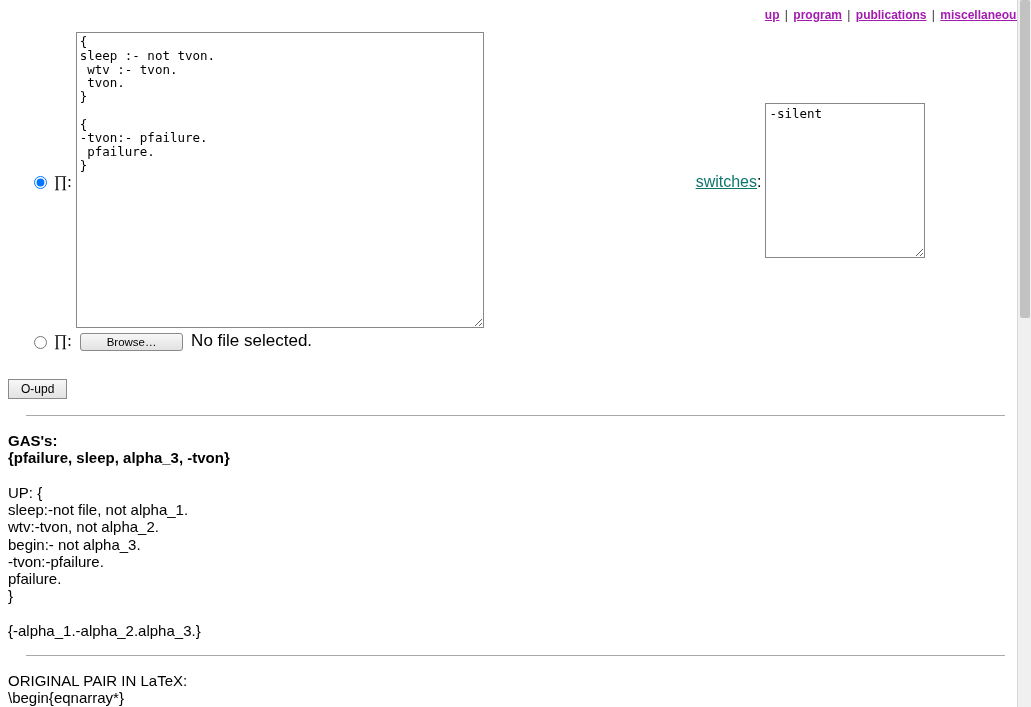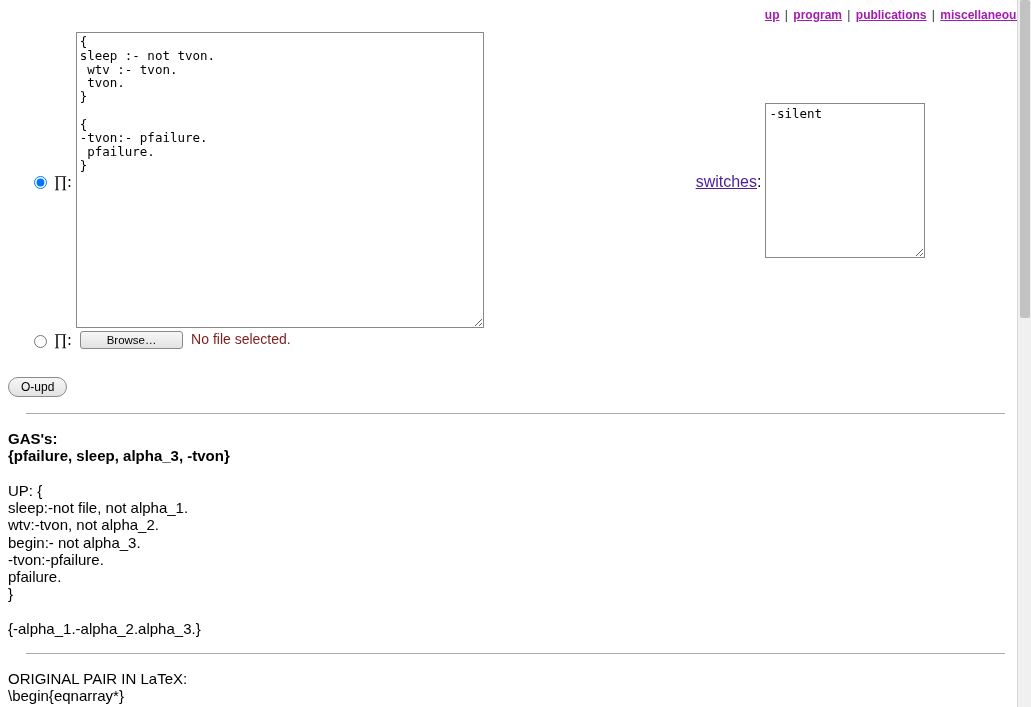--- a/index.html
+++ b/index.html
@@ -47,7 +47,7 @@
       resize: both;
     }
     .switches-link {
-      color: #4c1d95;
+      color: #0f766e;
       font-size: 16px;
     }
     .switches-colon { font-size: 16px; }

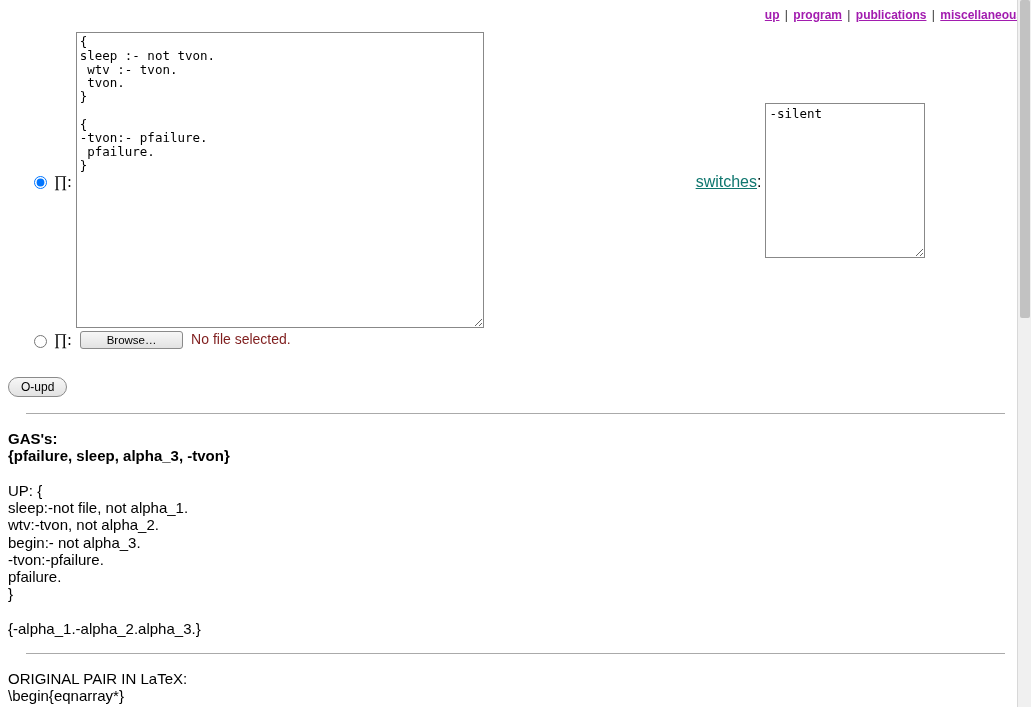--- a/index.html
+++ b/index.html
@@ -61,7 +61,7 @@
       cursor: pointer;
       margin: 0 4px;
     }
-    .nofile { color: #7f1d1d; font-size: 14px; }
+    .nofile { color: #000000; font-size: 17px; }
     .submit-btn {
       font-size: 12px;
       padding: 2px 12px;

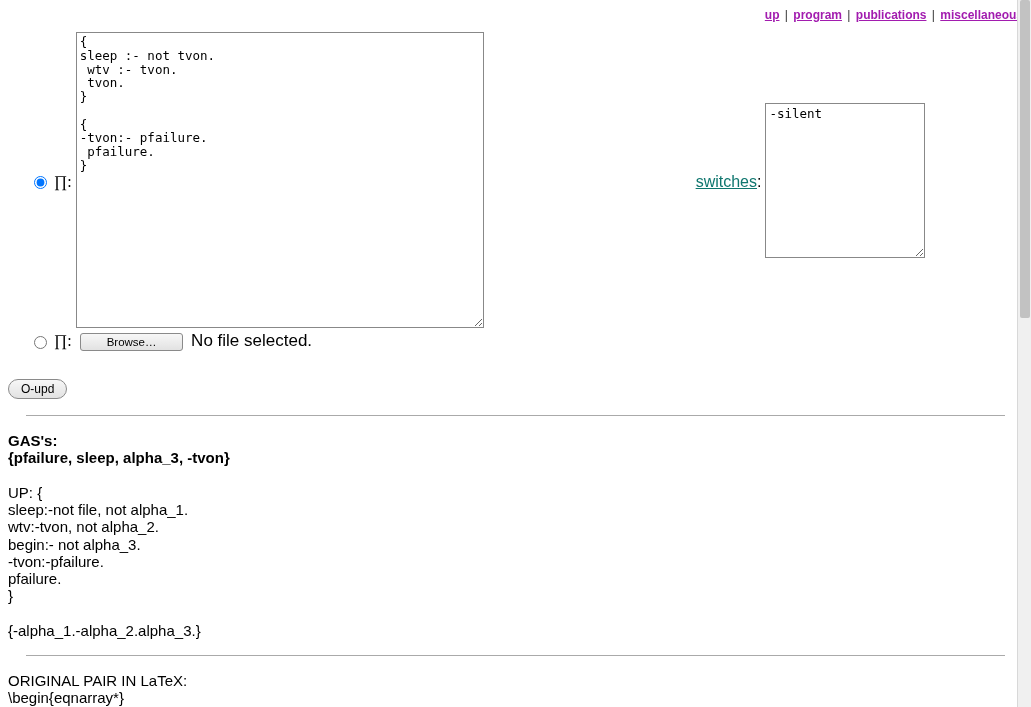--- a/index.html
+++ b/index.html
@@ -66,7 +66,7 @@
       font-size: 12px;
       padding: 2px 12px;
       border: 1px solid #8a8a8a;
-      border-radius: 10px;
+      border-radius: 0;
       background: linear-gradient(#f7f7f7, #e2e2e2);
       cursor: pointer;
       margin-top: 28px;

